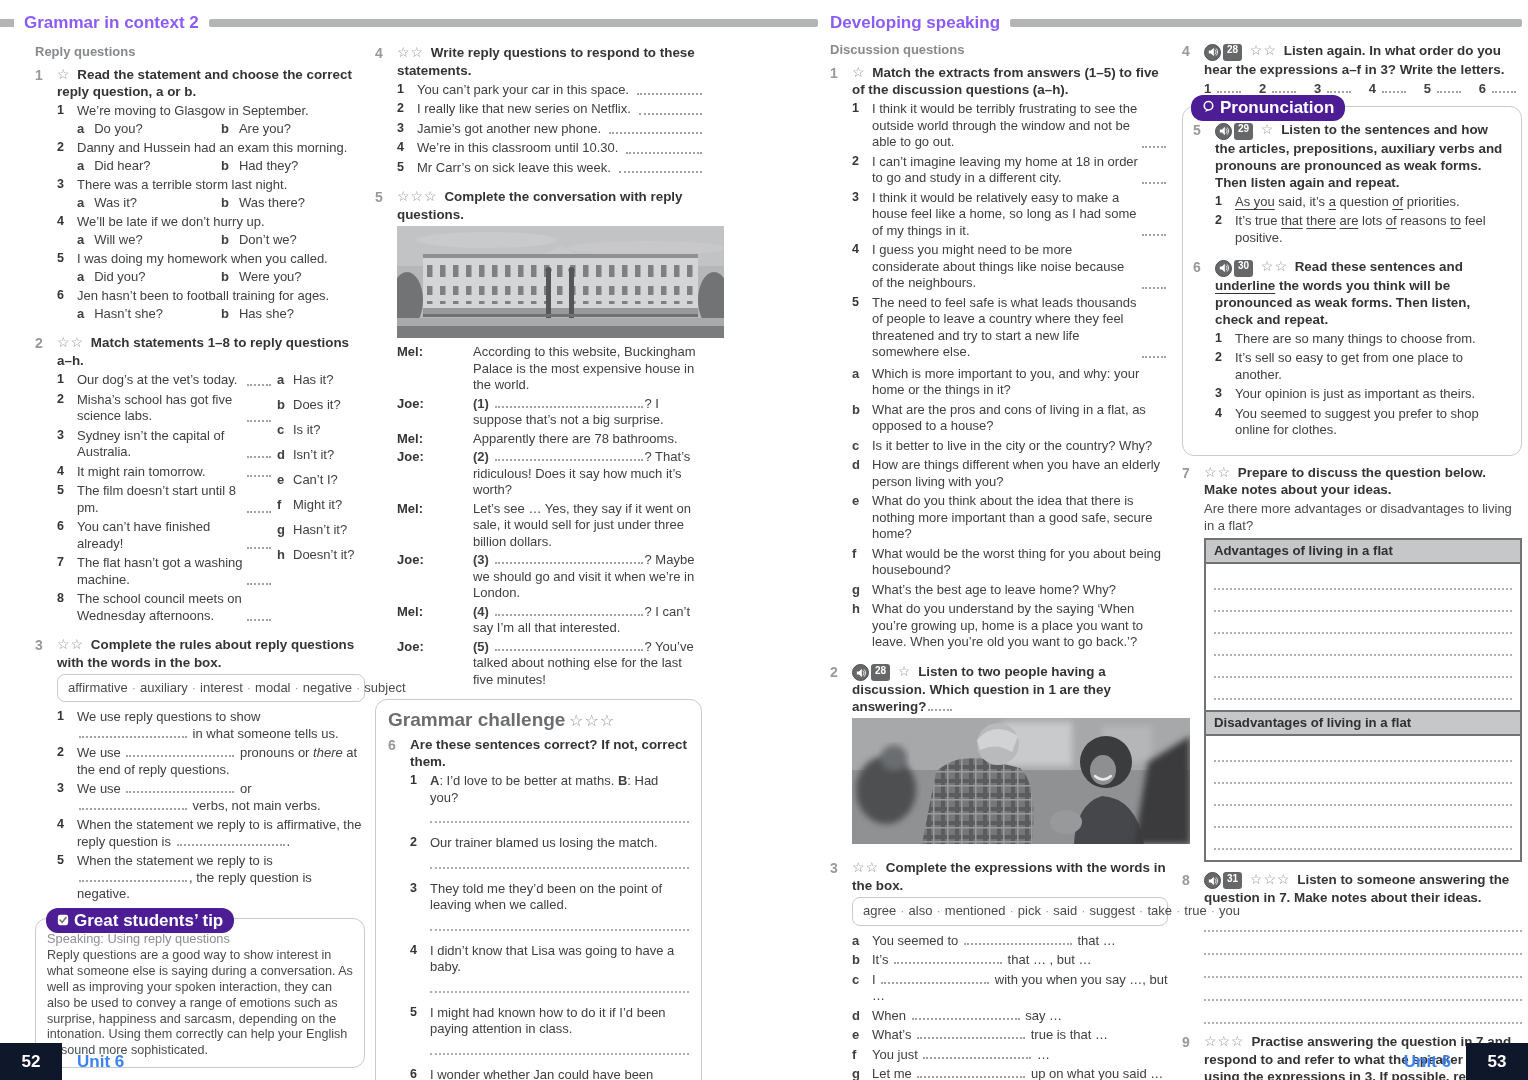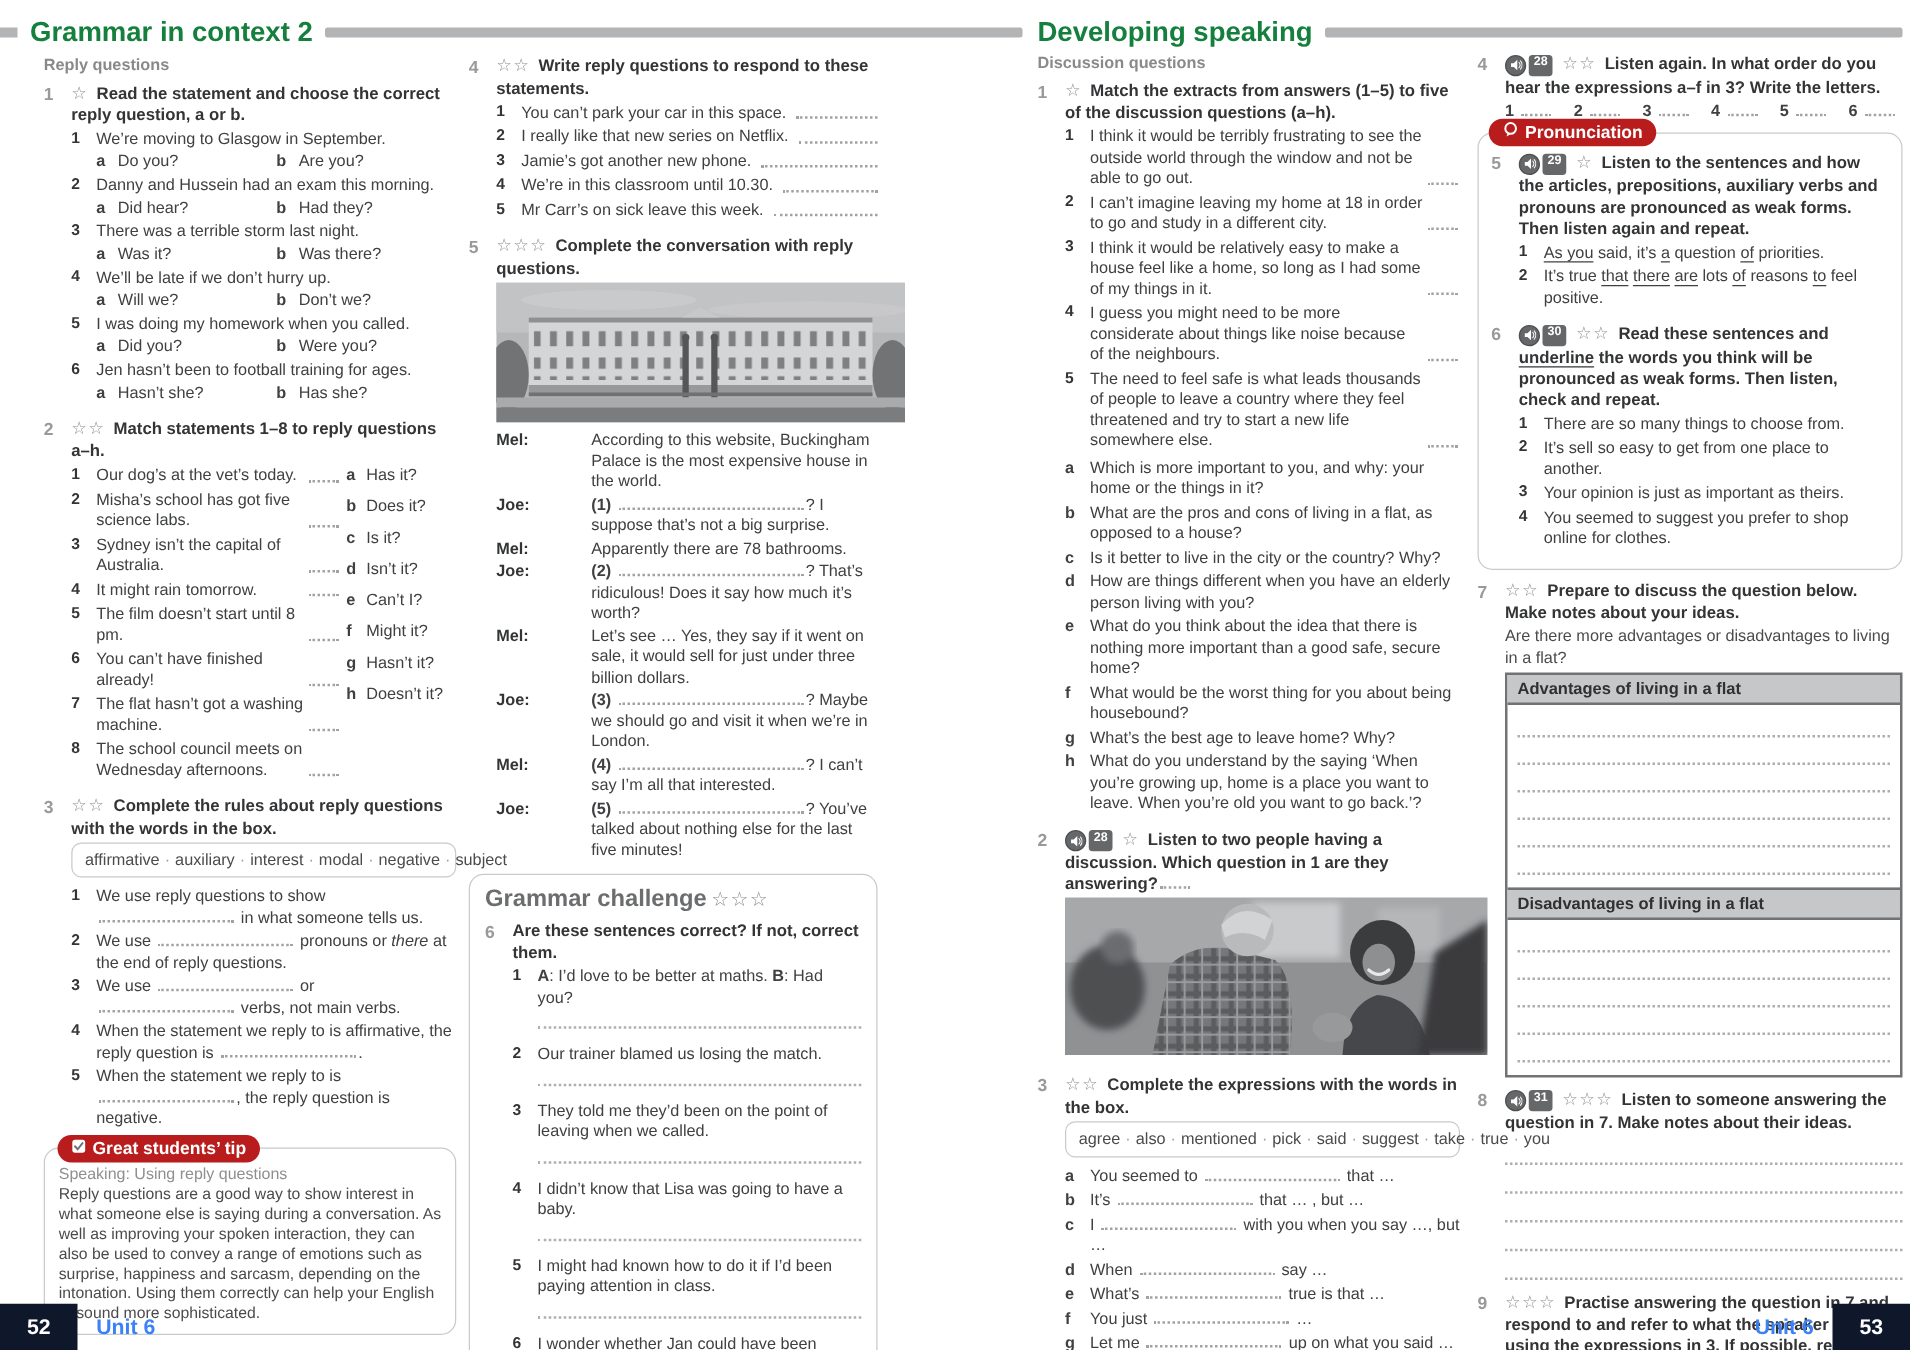--- a/index.html
+++ b/index.html
@@ -13,7 +13,7 @@
   .hdr { position:absolute; top:12px; display:flex; align-items:center; gap:10px; }
   .hdr-left { left:0; width:818px; }
   .hdr-right { left:830px; width:692px; }
-  .h1 { font-size:22px; font-weight:bold; color:#15803d; margin:0; white-space:nowrap; }
+  .h1 { font-size:17px; font-weight:bold; color:#8b5cf6; margin:0; white-space:nowrap; }
   .hbar { flex:1; height:8px; background:#b3b4b6; border-radius:2px; }
   .hdr-dash { width:14px; height:8px; background:#b3b4b6; }
   

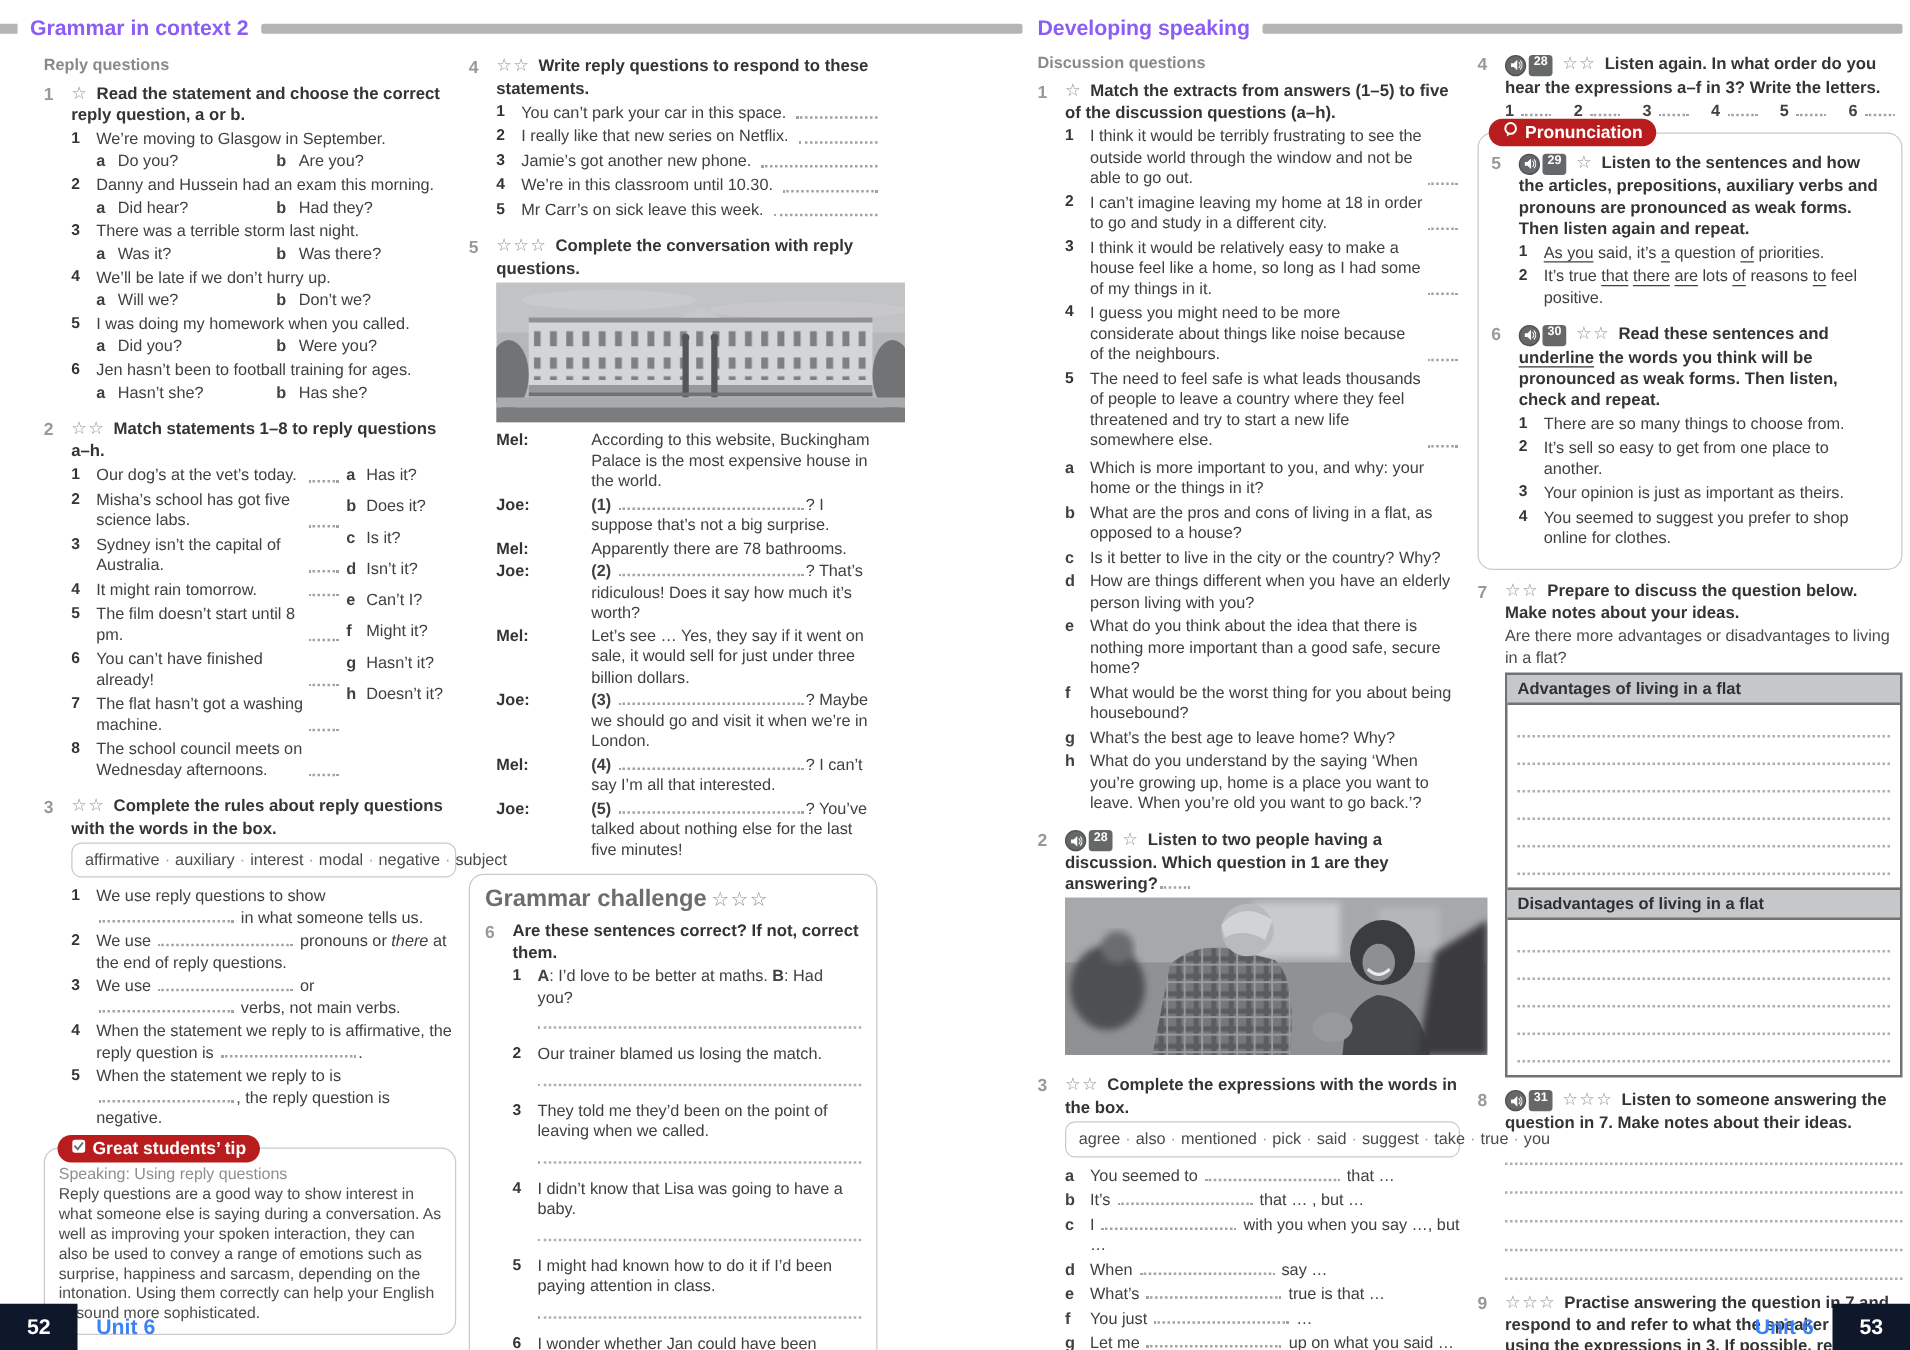--- a/index.html
+++ b/index.html
@@ -63,8 +63,8 @@
   .wsep { color:#9a9c9e; margin:0 4px; }
   
   .roundbox { border:1.5px solid #c9cacb; border-radius:12px; position:relative; }
-  .pill { display:inline-flex; align-items:center; gap:5px; background:#b91c1c; color:#fff;
-          font-weight:bold; font-size:14px; border-radius:12px; padding:2px 11px; }
+  .pill { display:inline-flex; align-items:center; gap:5px; background:#4c1d95; color:#fff;
+          font-weight:bold; font-size:17px; border-radius:12px; padding:2px 11px; }
   .tipbox { margin-top:12px; padding:12px 11px 8px; }
   .tip-pill { position:absolute; top:-11px; left:10px; }
   .tip-sub { color:#8d8f91; font-size:12.8px; margin-bottom:1px; }

